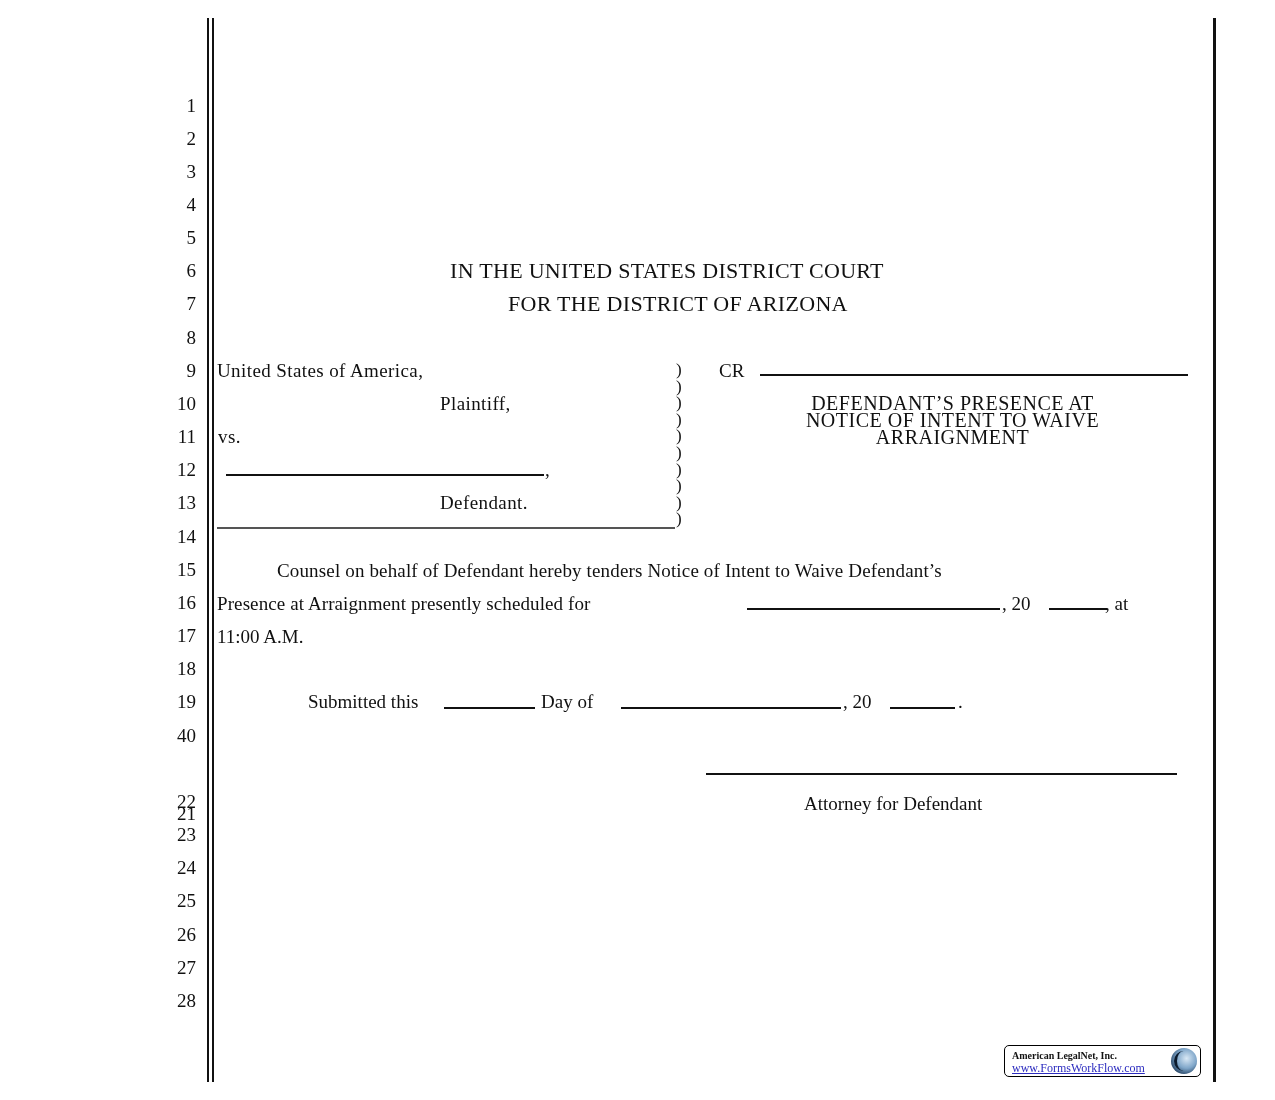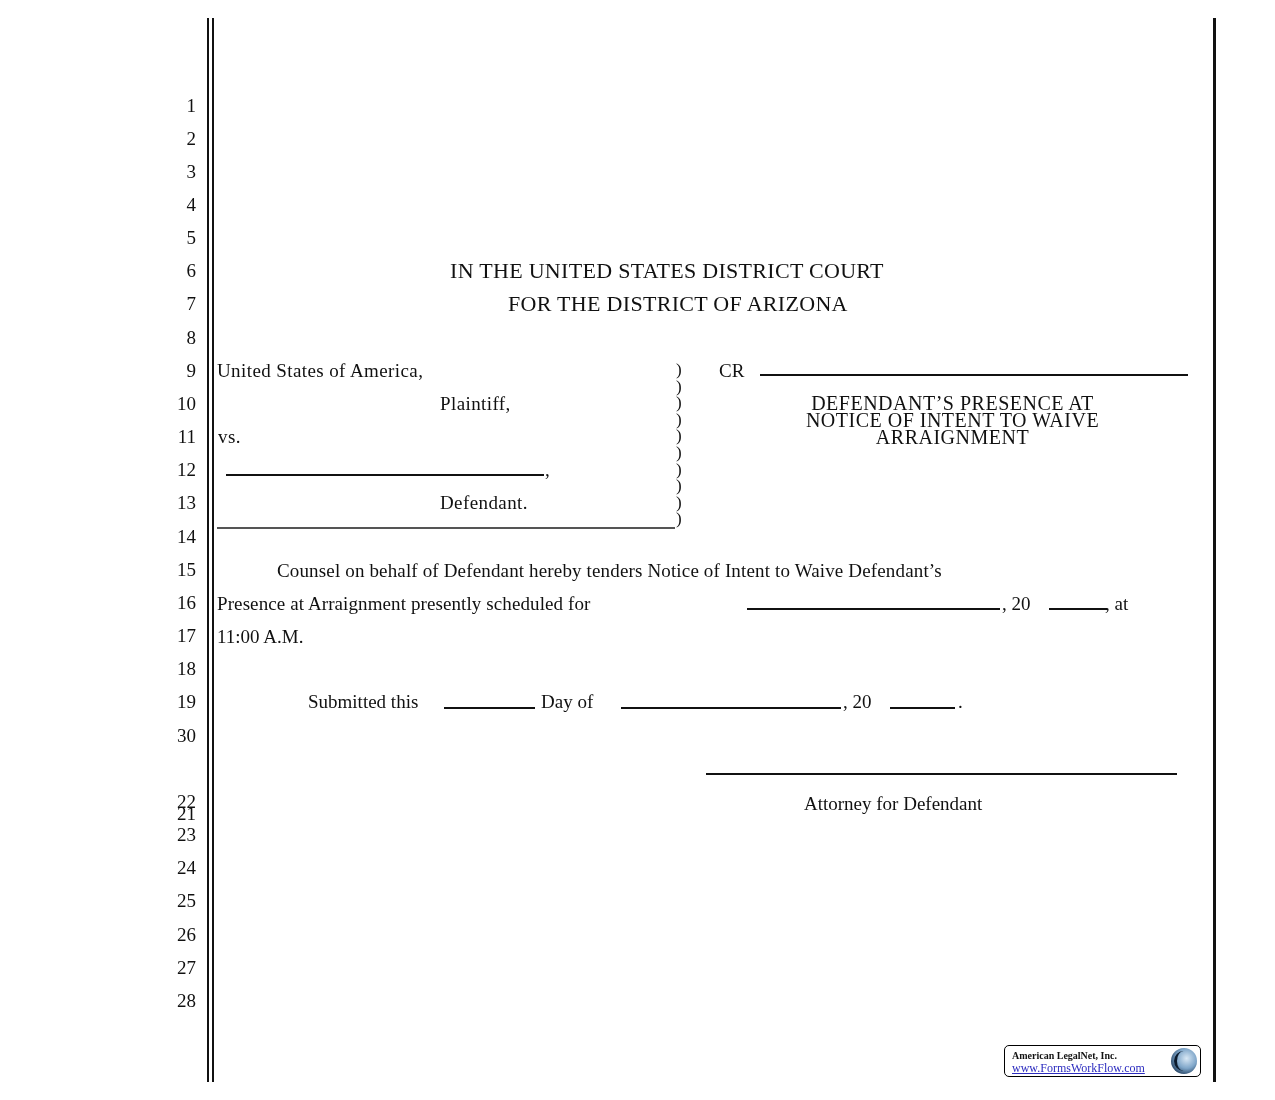--- a/index.html
+++ b/index.html
@@ -70,7 +70,7 @@
   <div class="linenum" style="top:626px">17</div>
   <div class="linenum" style="top:659px">18</div>
   <div class="linenum" style="top:692px">19</div>
-  <div class="linenum" style="top:726px">30</div>
+  <div class="linenum" style="top:726px">40</div>
   <div class="linenum" style="top:804px">21</div>
   <div class="linenum" style="top:792px">22</div>
   <div class="linenum" style="top:825px">23</div>

